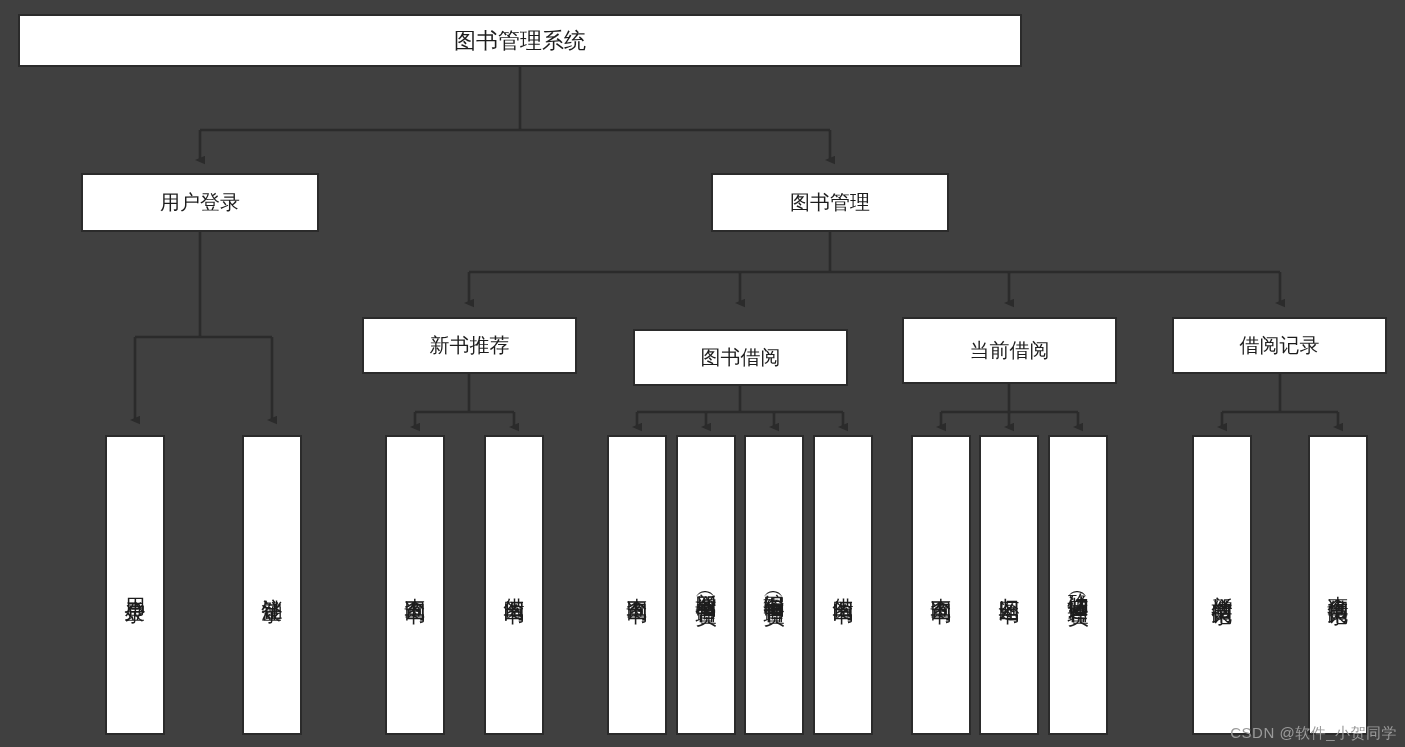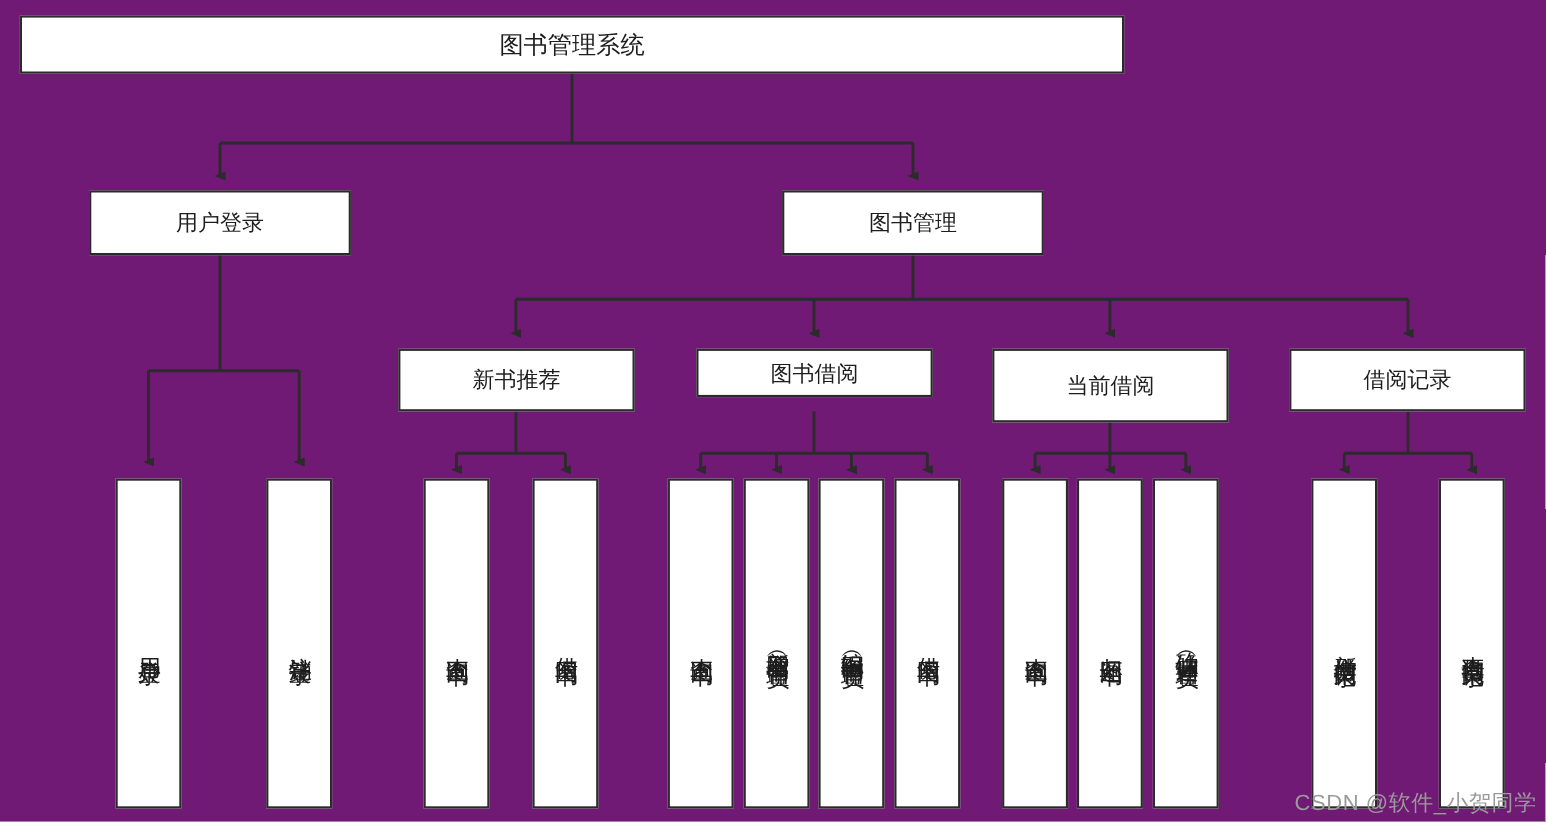--- a/index.html
+++ b/index.html
@@ -14,7 +14,7 @@
     position: relative;
     width: 1405px;
     height: 747px;
-    background: #701a75;
+    background: #404040;
     overflow: hidden;
   }
   svg.wires {

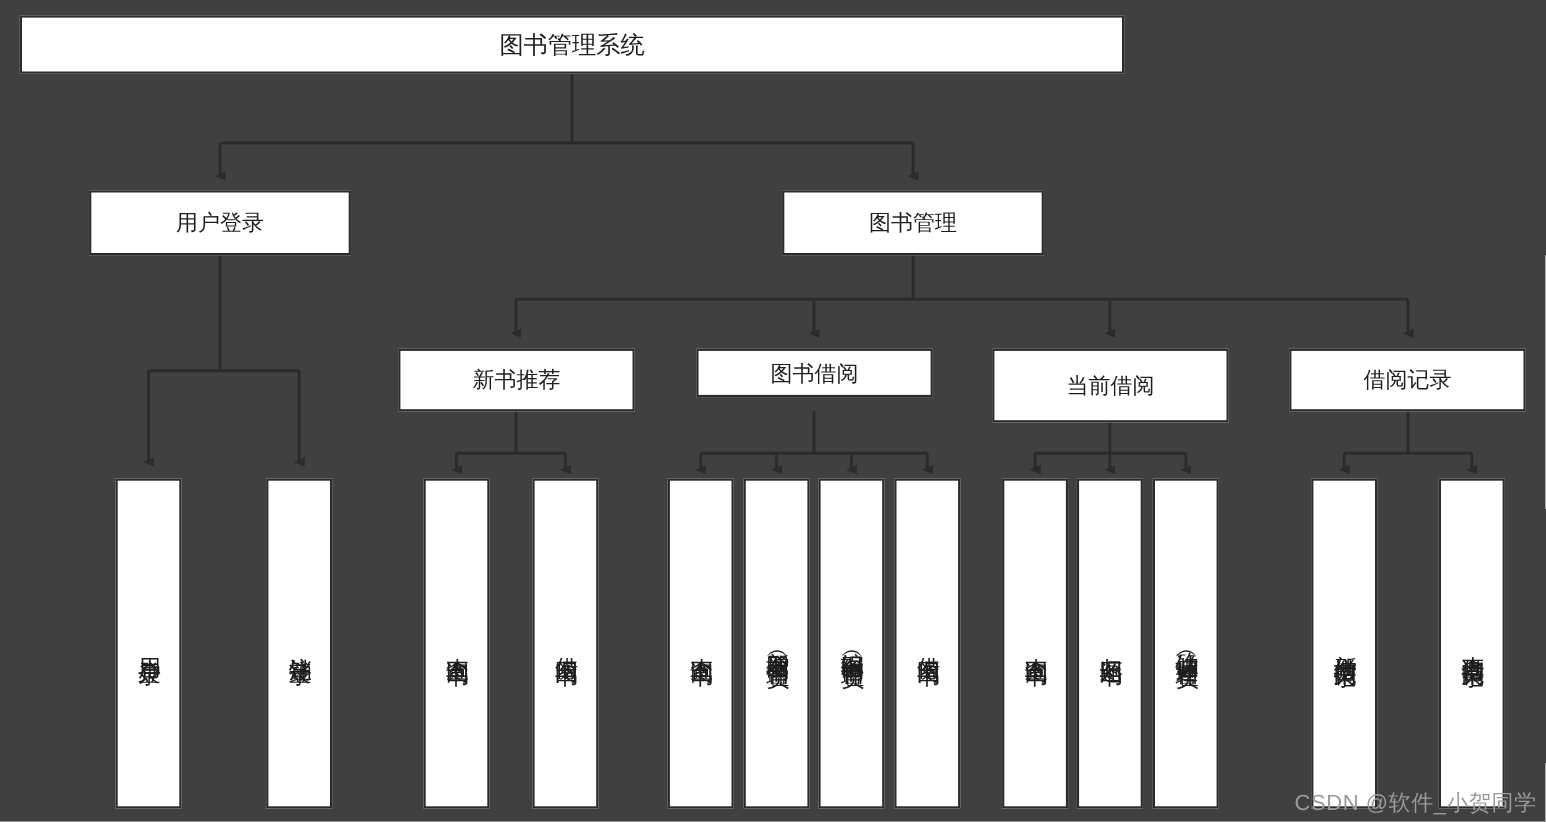--- a/index.html
+++ b/index.html
@@ -137,7 +137,7 @@
   <div class="node lvl2" style="left:362px; top:317px; width:215px; height:57px;">
     <span>新书推荐</span>
   </div>
-  <div class="node lvl2" style="left:633px; top:317px; width:215px; height:44px;">
+  <div class="node lvl2" style="left:633px; top:329px; width:215px; height:57px;">
     <span>图书借阅</span>
   </div>
   <div class="node lvl2" style="left:902px; top:317px; width:215px; height:67px;">

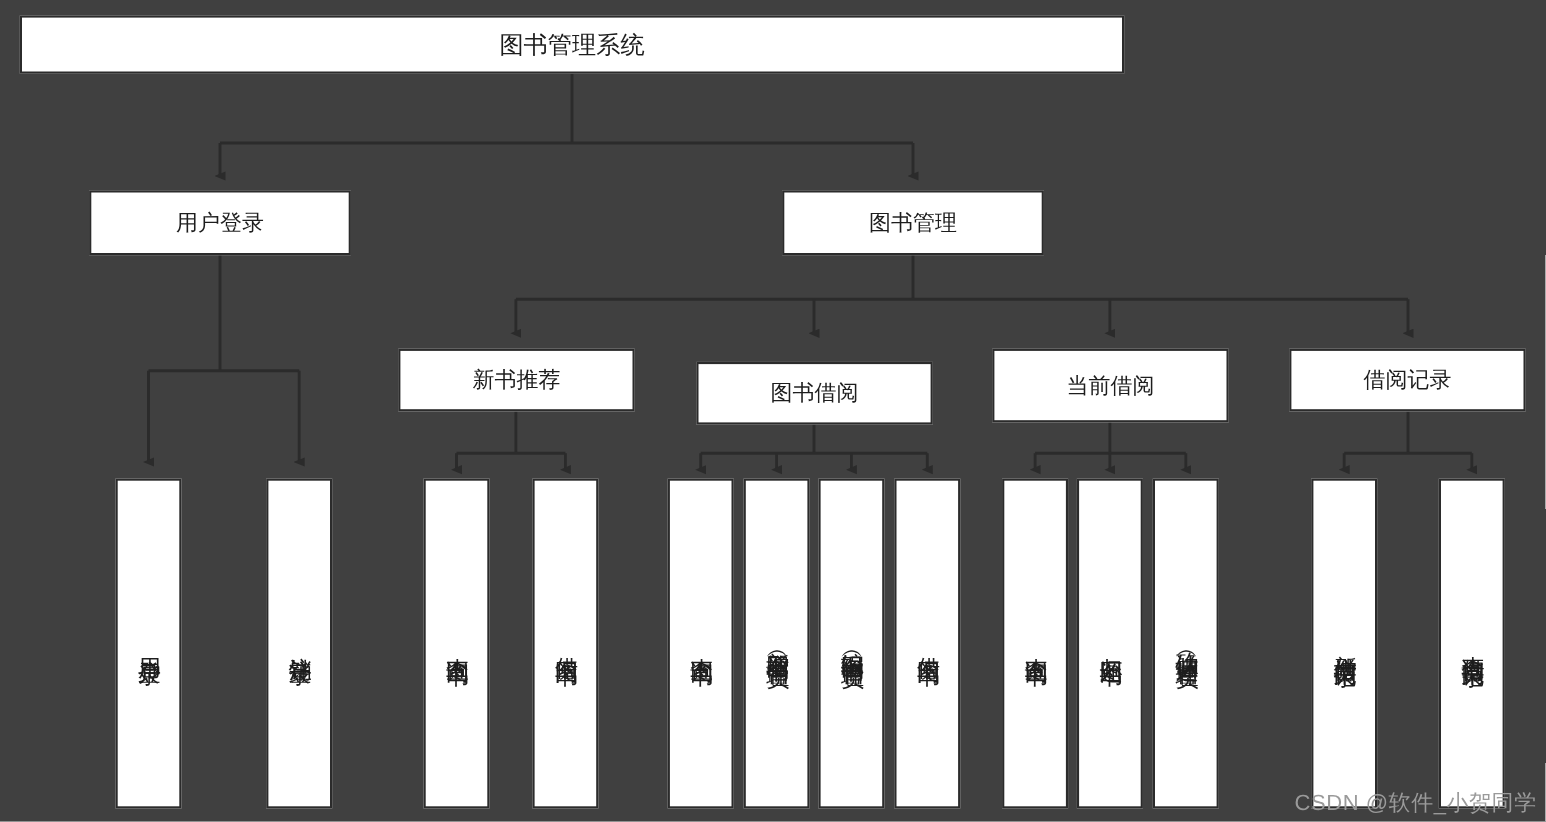--- a/index.html
+++ b/index.html
@@ -62,7 +62,7 @@
     position: absolute;
     right: 8px;
     bottom: 4px;
-    font-size: 20px;
+    font-size: 15px;
     color: #9a9a9a;
     letter-spacing: 0.5px;
     white-space: nowrap;

